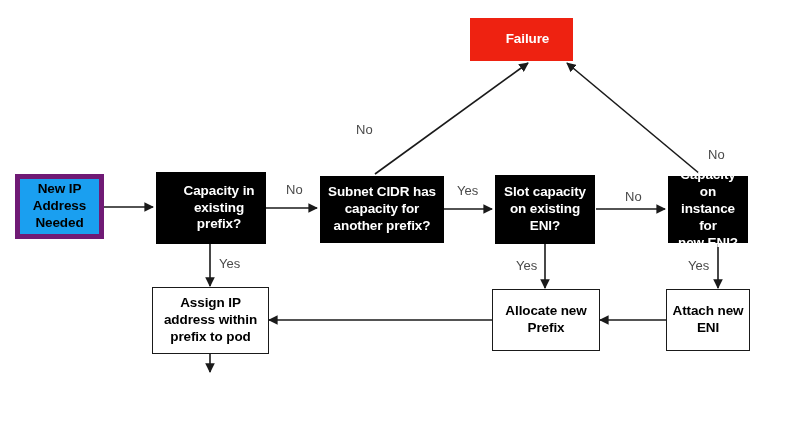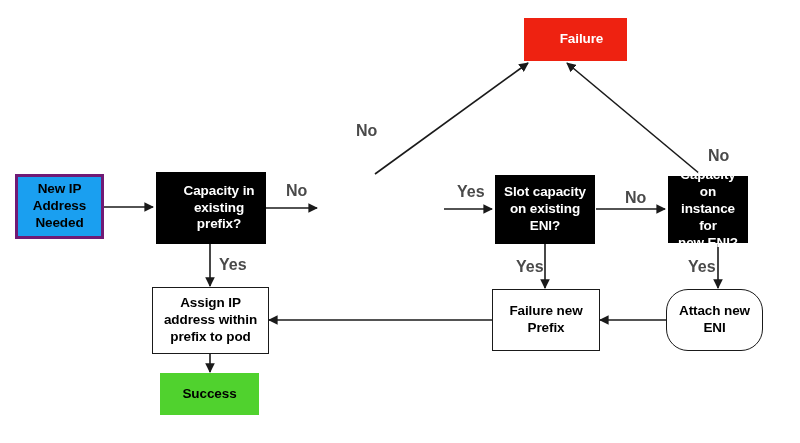--- a/index.html
+++ b/index.html
@@ -143,7 +143,7 @@
 new ENI?</span>
   </div>
 
-  <div class="node fail" style="left:524px; top:18px; width:103px; height:43px;padding-left:12px;">
+  <div class="node fail" style="left:470px; top:18px; width:103px; height:43px;padding-left:12px;">
     <span class="nlabel">Failure</span>
   </div>
 

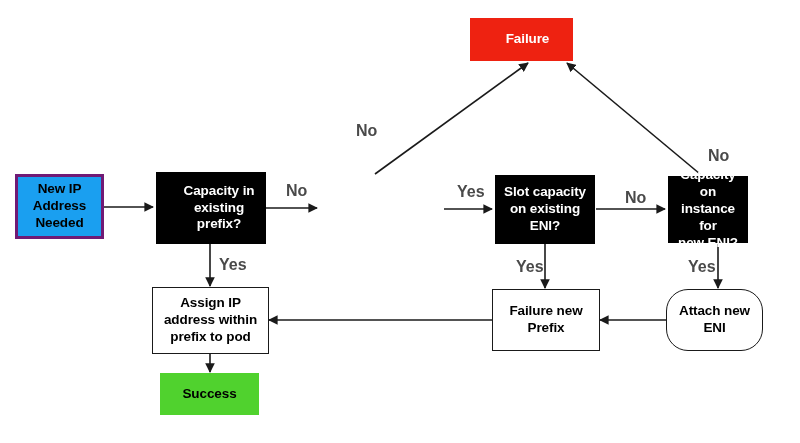--- a/index.html
+++ b/index.html
@@ -73,8 +73,8 @@
   }
   .edge-label {
     position: absolute;
-    font-size: 16px;
-    font-weight: bold;
+    font-size: 13px;
+    font-weight: normal;
     color: #4a4a4a;
     white-space: nowrap;
     z-index: 3;

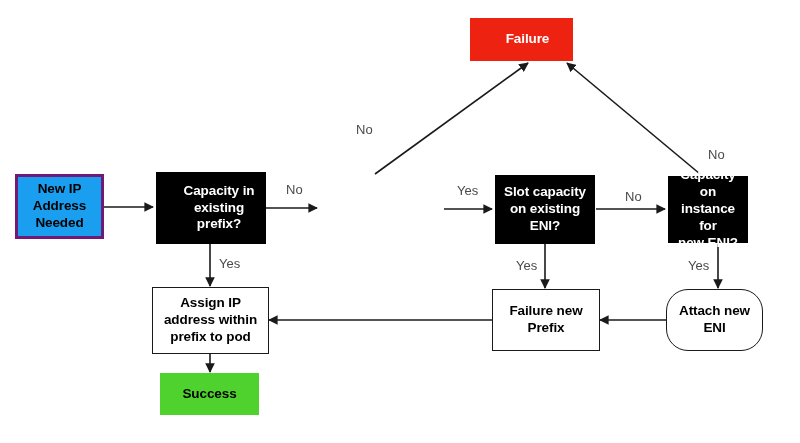--- a/index.html
+++ b/index.html
@@ -59,7 +59,7 @@
   .node.start {
     background: #1a9ff0;
     color: #000000;
-    border: 3px solid #701a75;
+    border: 5px solid #701a75;
   }
   .node.fail {
     background: #ee2211;

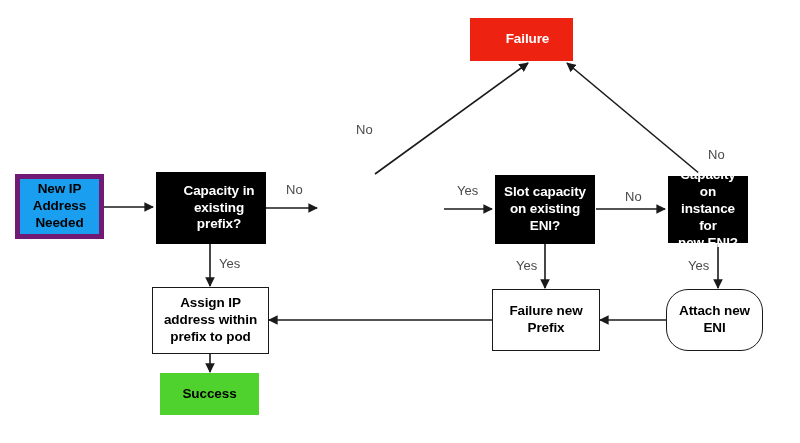--- a/index.html
+++ b/index.html
@@ -130,6 +130,11 @@
 existing prefix?</span>
   </div>
 
+  <div class="node black" style="left:320px; top:176px; width:124px; height:67px;">
+    <span class="nlabel">Subnet CIDR has
+capacity for
+another prefix?</span>
+  </div>
 
   <div class="node black" style="left:495px; top:175px; width:100px; height:69px;">
     <span class="nlabel">Slot capacity

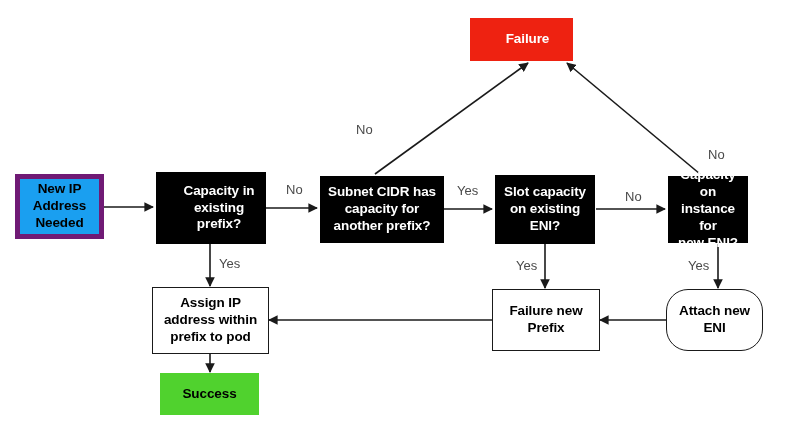--- a/index.html
+++ b/index.html
@@ -159,7 +159,7 @@
   </div>
 
   <div class="node plain" style="left:492px; top:289px; width:108px; height:62px;">
-    <span class="nlabel">Failure new
+    <span class="nlabel">Allocate new
 Prefix</span>
   </div>
 

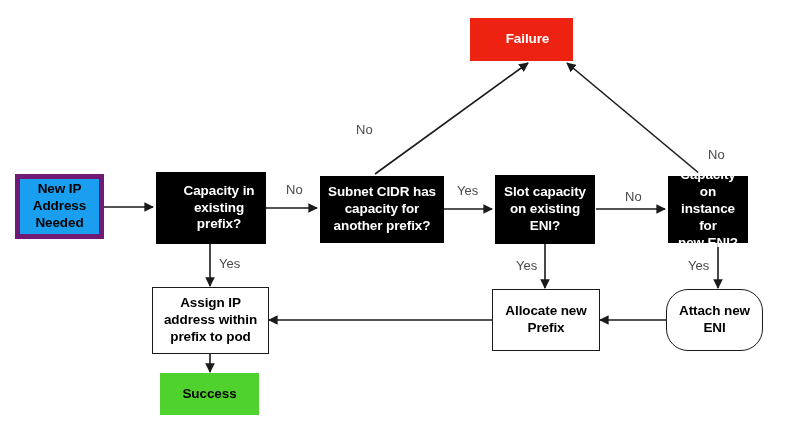--- a/index.html
+++ b/index.html
@@ -163,7 +163,7 @@
 Prefix</span>
   </div>
 
-  <div class="node plain" style="left:666px; top:289px; width:97px; height:62px;border-radius:22px;">
+  <div class="node plain" style="left:666px; top:289px; width:84px; height:62px;">
     <span class="nlabel">Attach new
 ENI</span>
   </div>

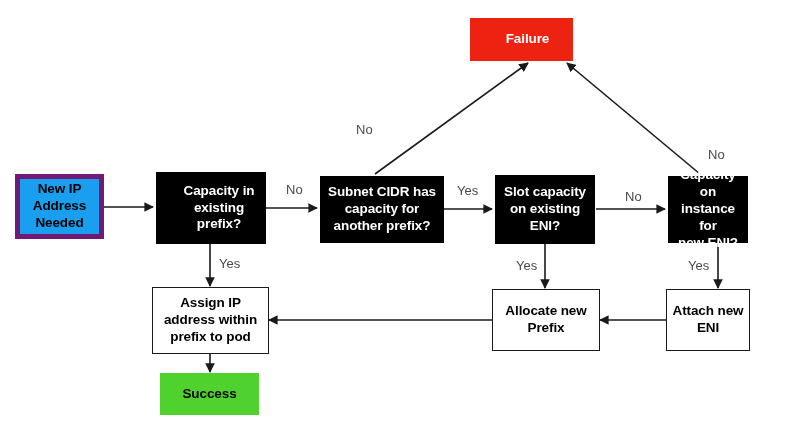--- a/index.html
+++ b/index.html
@@ -168,9 +168,6 @@
 ENI</span>
   </div>
 
-  <div class="node success" style="left:160px; top:373px; width:99px; height:42px;">
-    <span class="nlabel">Success</span>
-  </div>
 
   <div class="edge-label" style="left:286px; top:182px;">No</div>
 

